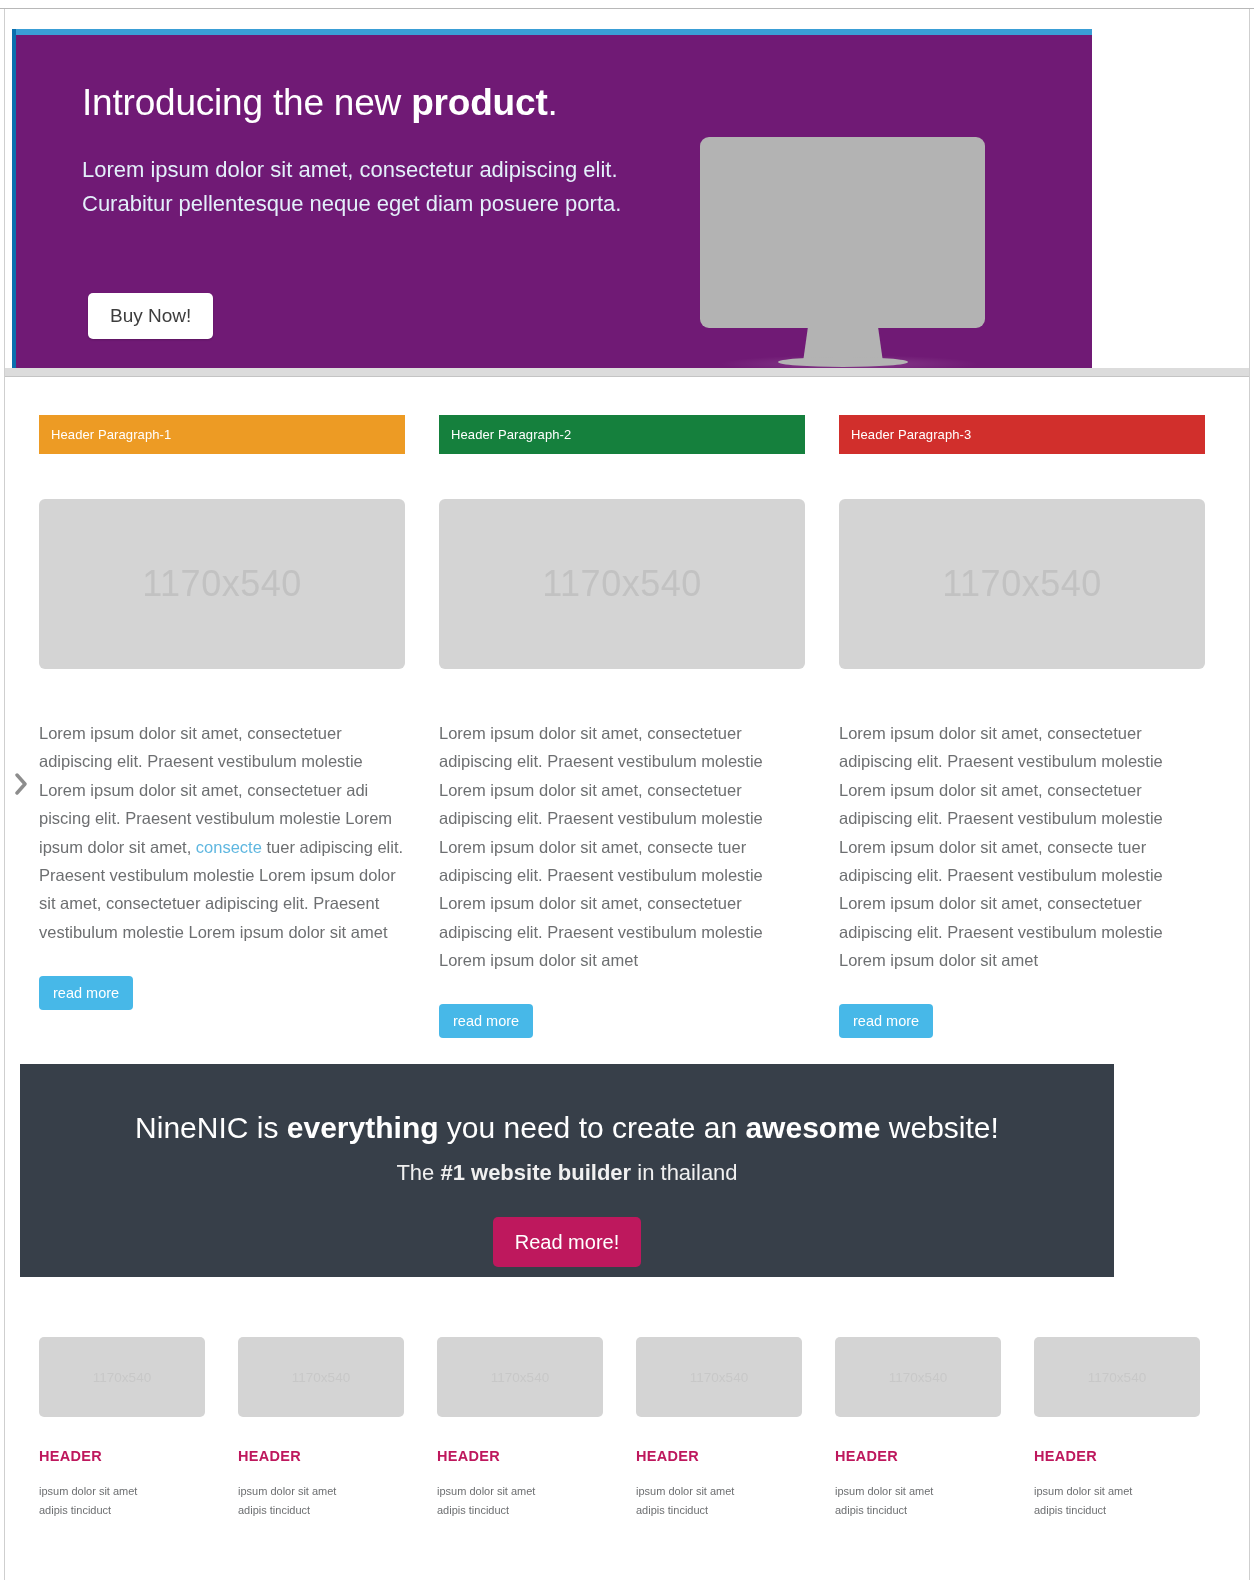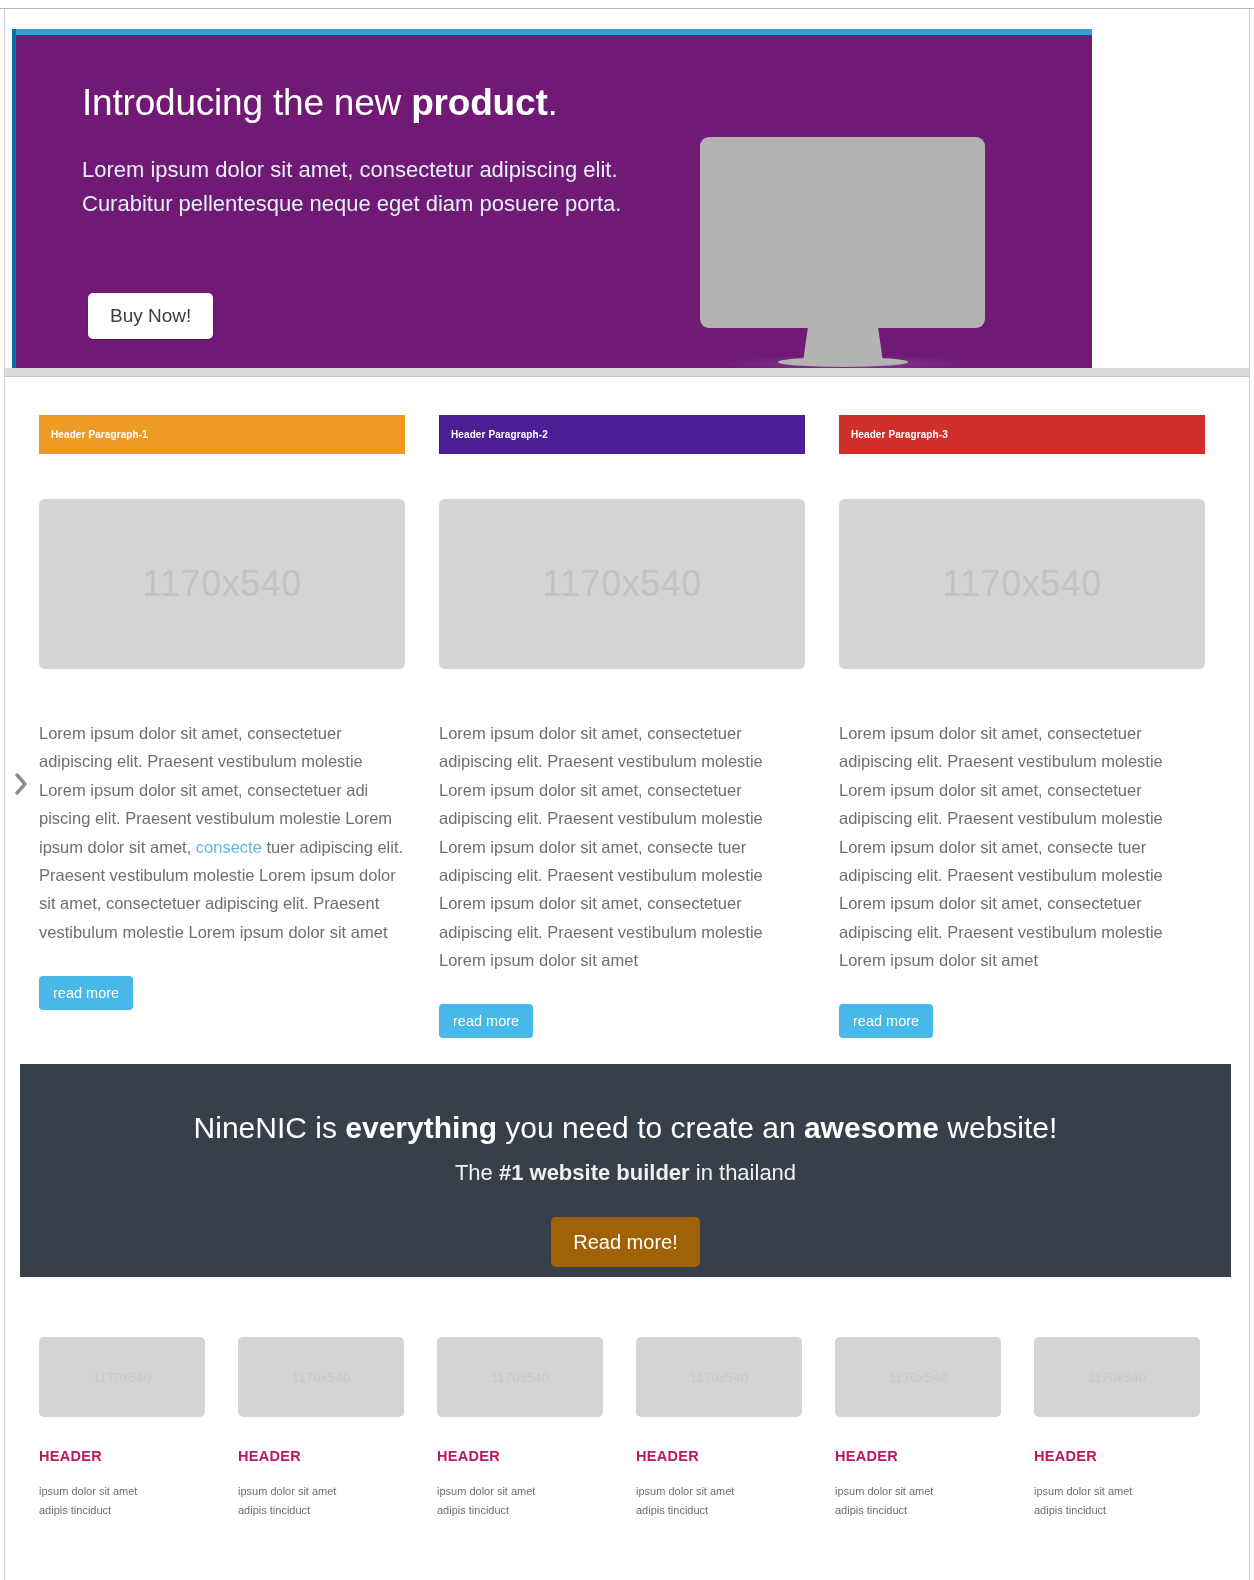--- a/index.html
+++ b/index.html
@@ -186,8 +186,8 @@
     align-items: center;
     padding-left: 12px;
     color: #ffffff;
-    font-size: 10px;
-    font-weight: 700;
+    font-size: 13px;
+    font-weight: 400;
     letter-spacing: .1px;
   }
   .ph-img {

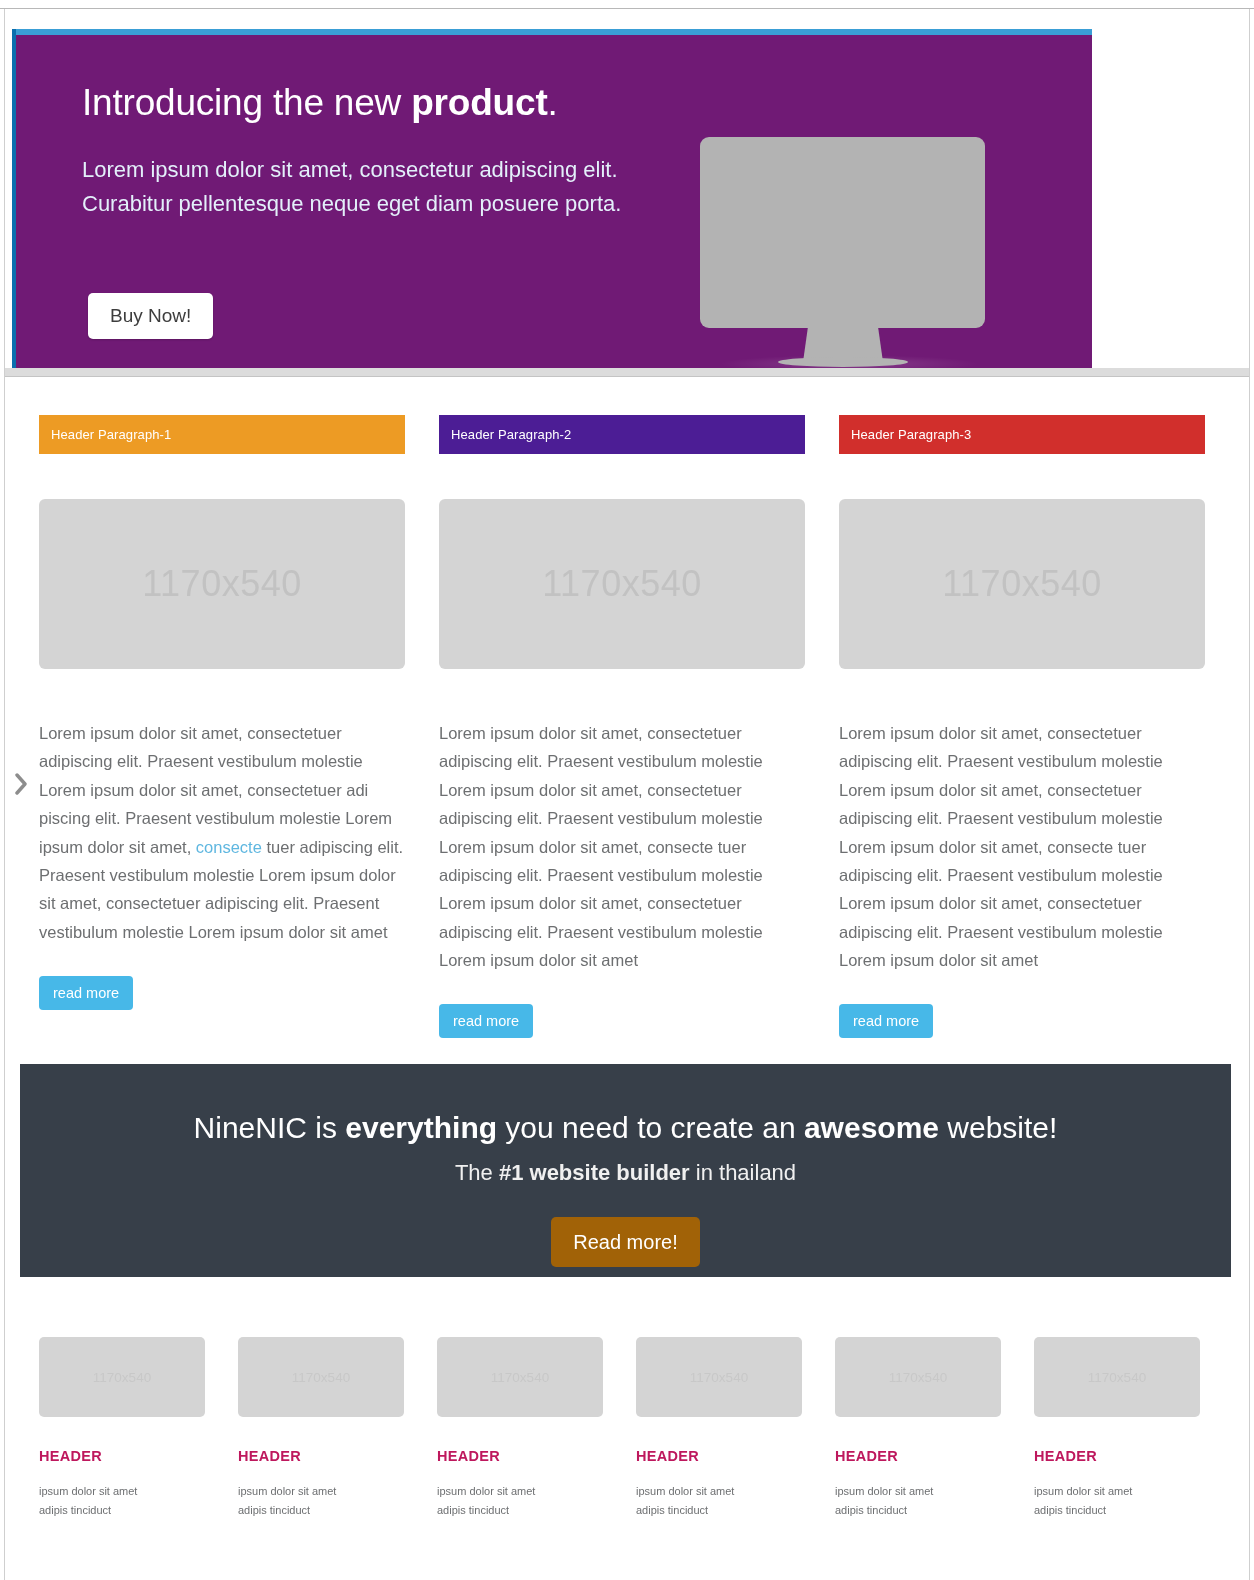--- a/index.html
+++ b/index.html
@@ -357,7 +357,7 @@
     </div>
 
     <div class="feature-col">
-      <div class="feature-head" style="background:#4c1d95">Header Paragraph-2</div>
+      <div class="feature-head" style="background:#15803d">Header Paragraph-2</div>
       <div class="ph-img">1170x540</div>
       <p class="feature-body">Lorem ipsum dolor sit amet, consectetuer adipiscing elit. Praesent vestibulum molestie Lorem ipsum dolor sit amet, consectetuer adipiscing elit. Praesent vestibulum molestie Lorem ipsum dolor sit amet, consecte tuer adipiscing elit. Praesent vestibulum molestie Lorem ipsum dolor sit amet, consectetuer adipiscing elit. Praesent vestibulum molestie Lorem ipsum dolor sit amet</p>
       <button class="read-more">read more</button>

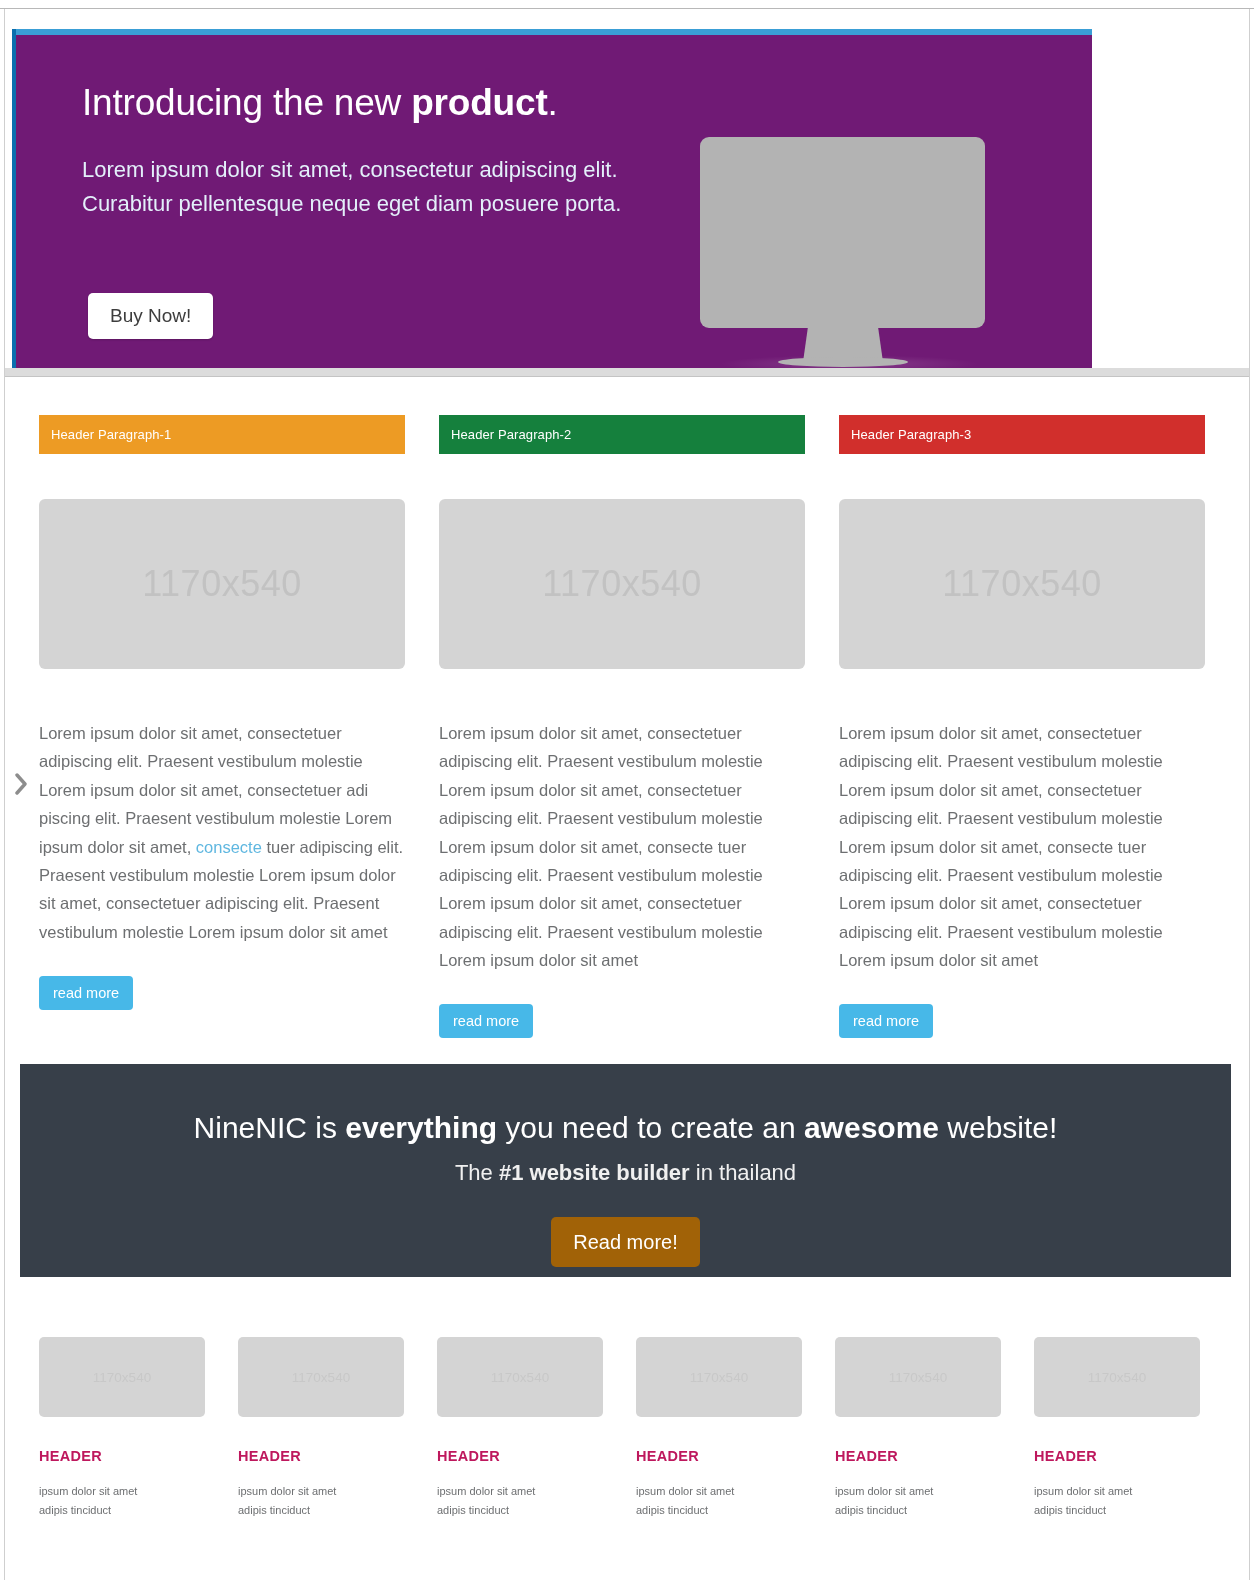--- a/index.html
+++ b/index.html
@@ -236,7 +236,7 @@
     position: absolute;
     top: 1064px;
     left: 20px;
-    width: 1211px;
+    width: 1094px;
     height: 213px;
     background: #373f49;
     text-align: center;

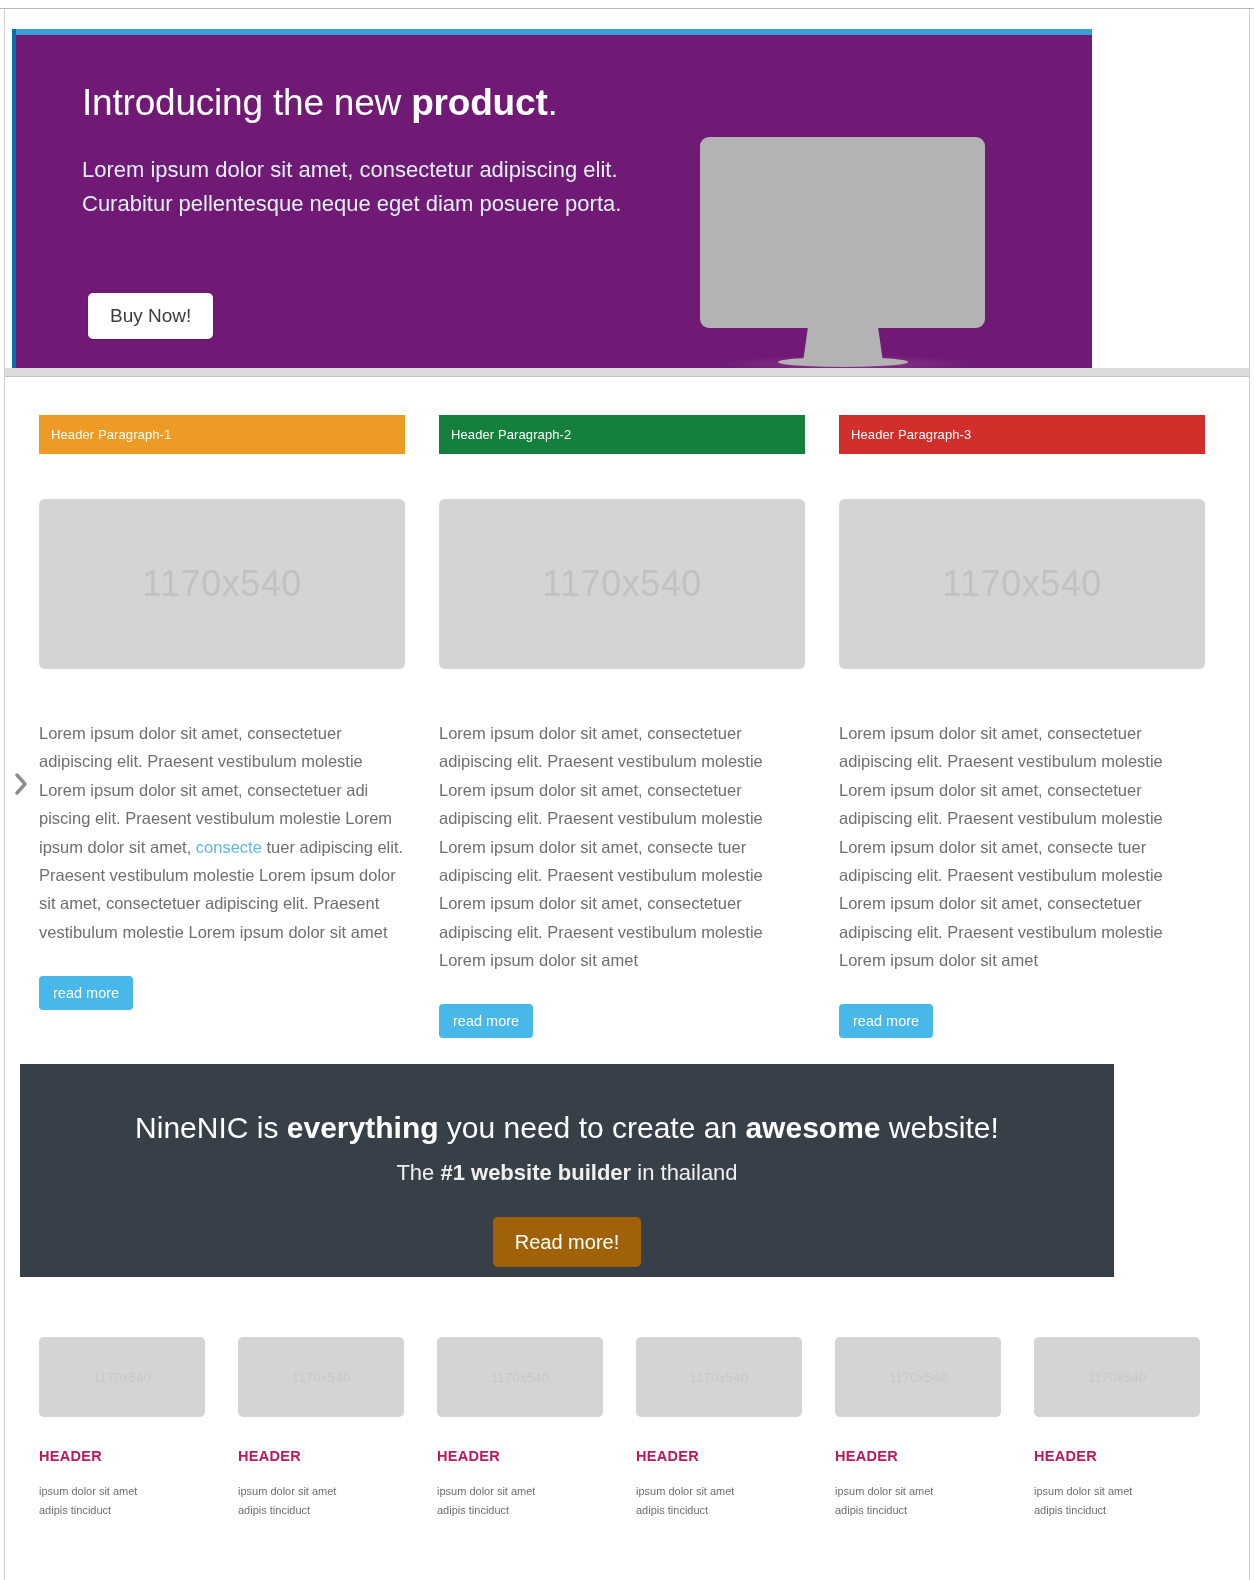--- a/index.html
+++ b/index.html
@@ -263,7 +263,7 @@
     justify-content: center;
     height: 50px;
     padding: 8px 22px;
-    background: #a16207;
+    background: #be185d;
     color: #ffffff;
     border: none;
     border-radius: 5px;

